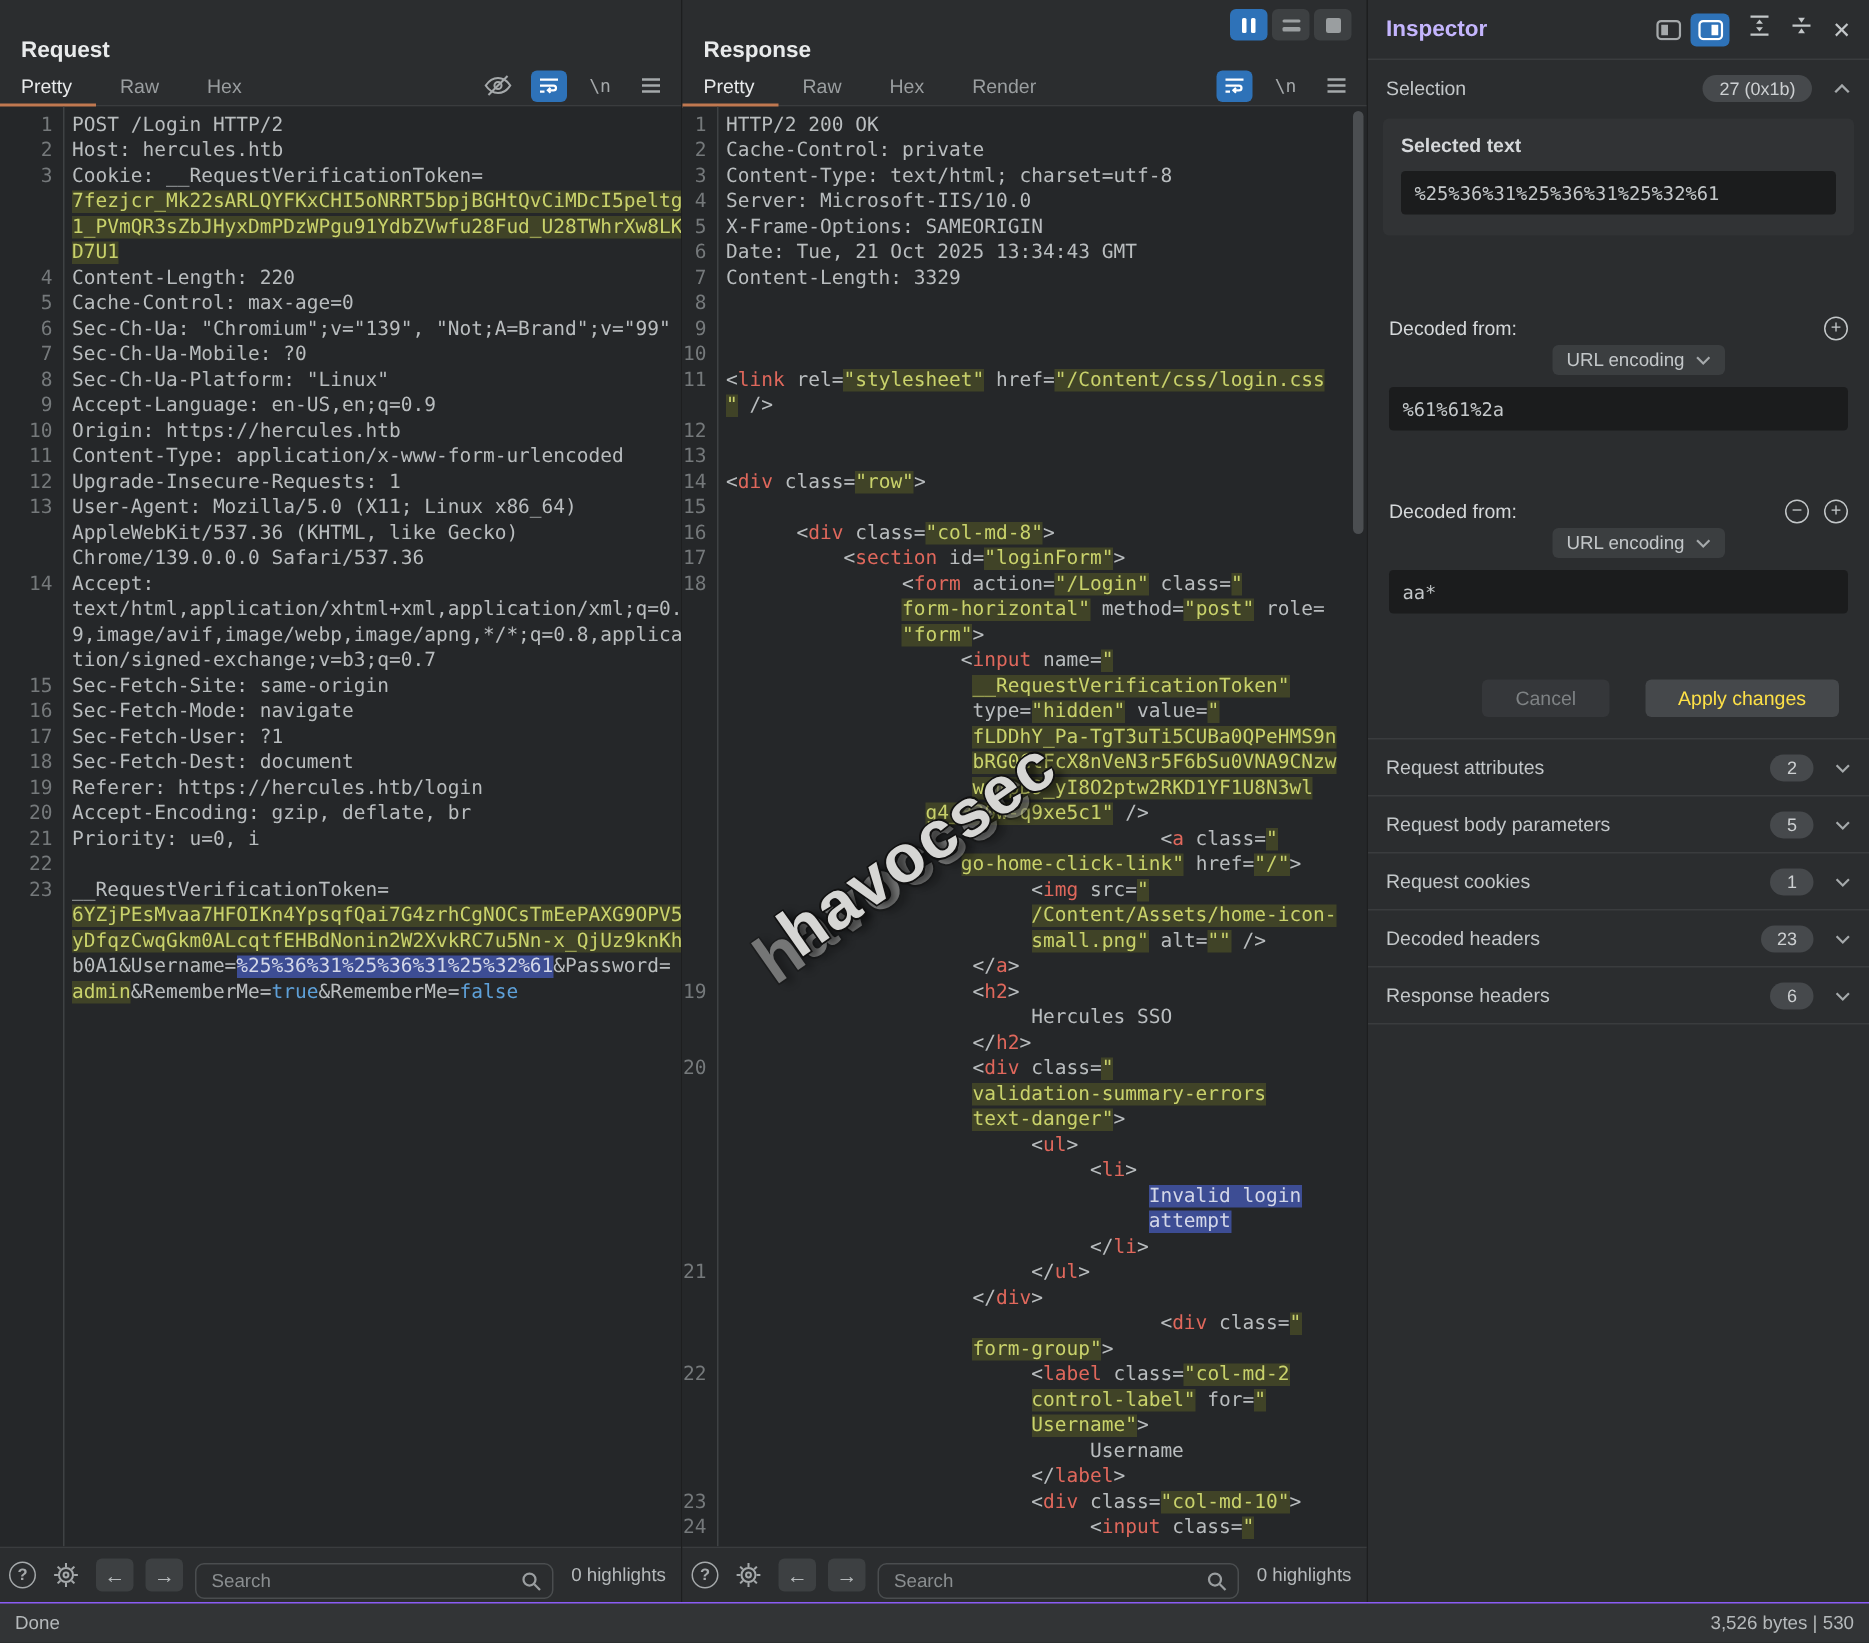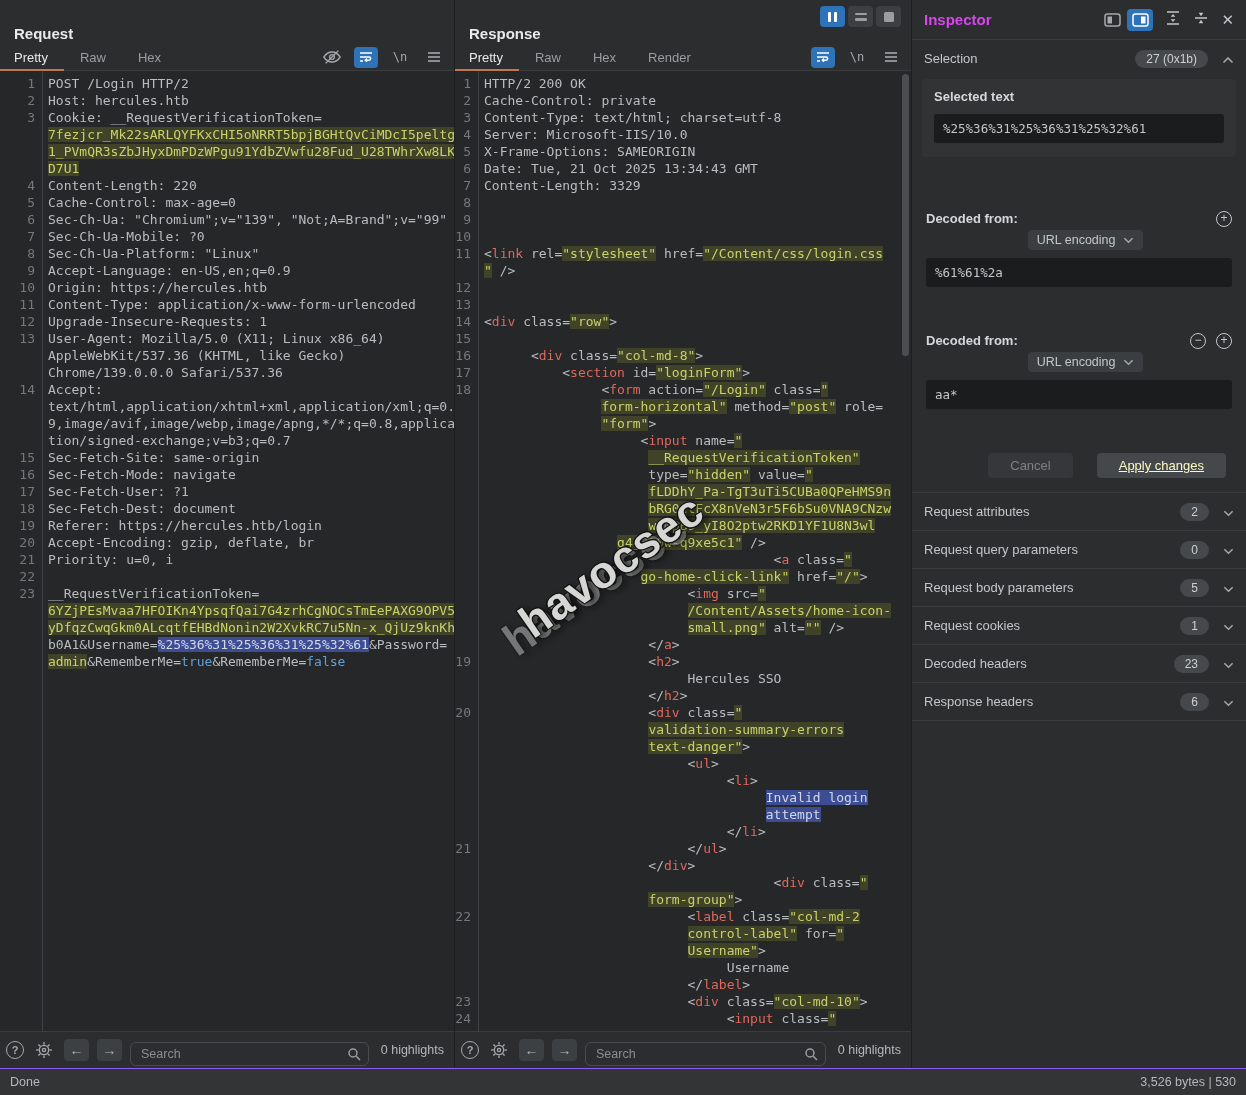--- a/index.html
+++ b/index.html
@@ -87,7 +87,7 @@
   
   .insp-header { height:40px; display:flex; align-items:center; padding:0 12px;
     border-bottom:1px solid #3a3c3e; flex:none; }
-  .insp-title { font-size:15px; font-weight:bold; color:#d946ef; flex:1; }
+  .insp-title { font-size:15px; font-weight:bold; color:#c4b5fd; flex:1; }
   .insp-icons { display:flex; align-items:center; gap:12px; }
   .toggle-group { display:flex; gap:2px; }
   .toggle-btn { width:26px; height:22px; border-radius:4px; display:flex; align-items:center; justify-content:center; }

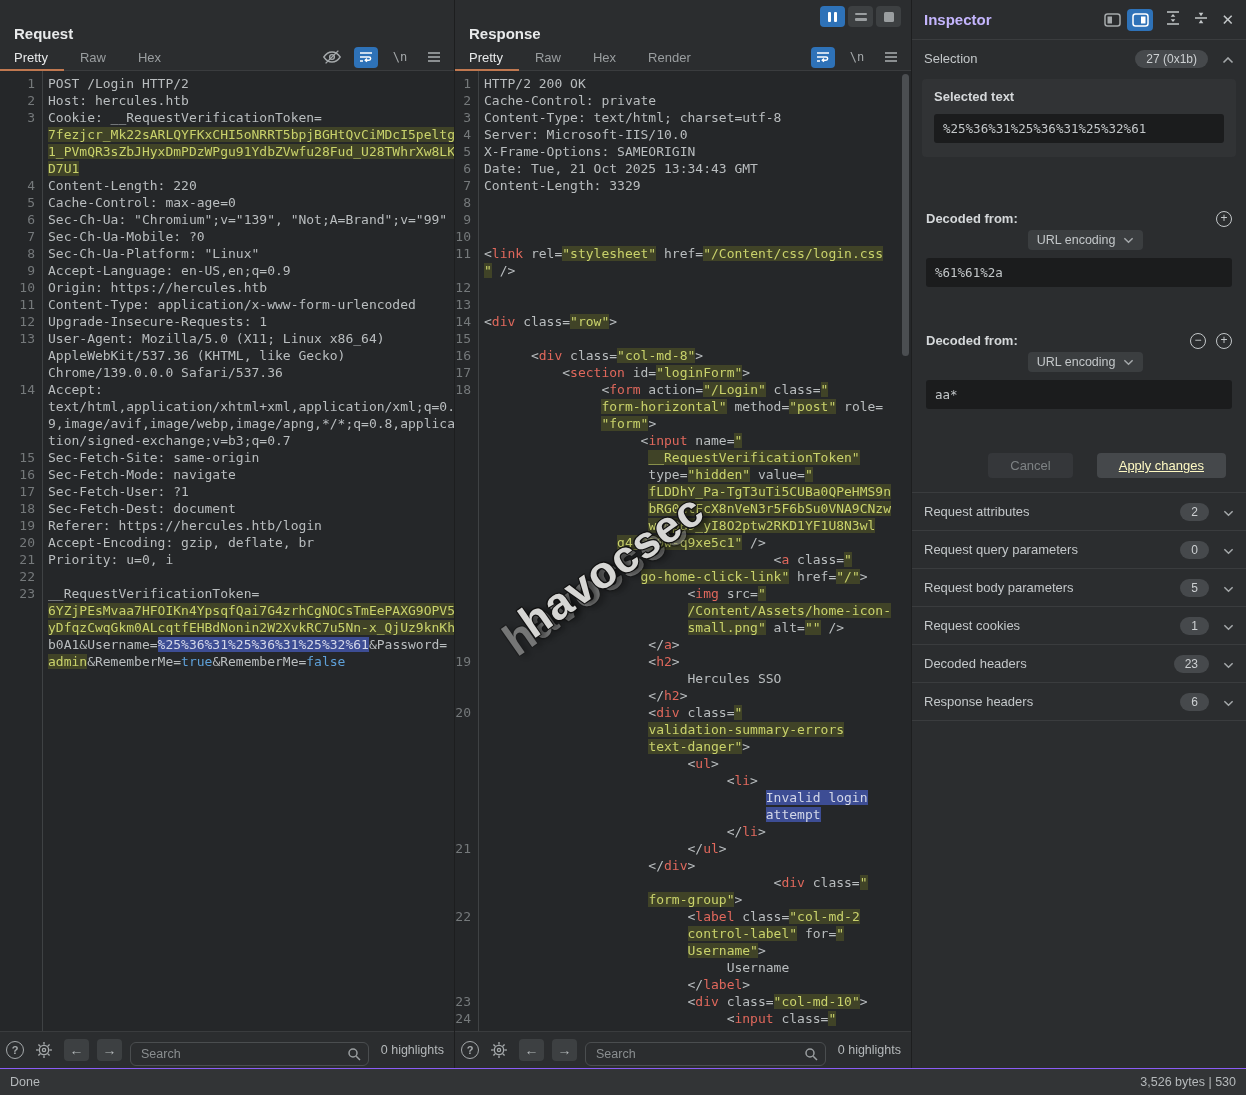--- a/index.html
+++ b/index.html
@@ -103,7 +103,7 @@
   .dark-input { margin-top:10px; background:#1b1c1d; border:none; border-radius:3px; width:100%;
     padding:7px 9px; font-family:"DejaVu Sans Mono", monospace; font-size:12.5px; color:#c3c7c9; outline:none; }
   .decode-row { display:flex; align-items:center; padding:0 14px; margin:14px 0 8px 0; }
-  .decode-row .dlabel { font-size:13px; font-weight:bold; color:#d5d8da; margin-right:10px; }
+  .decode-row .dlabel { font-size:13px; font-weight:normal; color:#d5d8da; margin-right:24px; }
   .dropdown { background:#3b3e40; border-radius:4px; padding:3px 9px; font-size:12.5px;
     color:#c3c7c9; display:flex; align-items:center; gap:7px;margin-top:43px; }
   .decode-row .spacer { flex:1; }

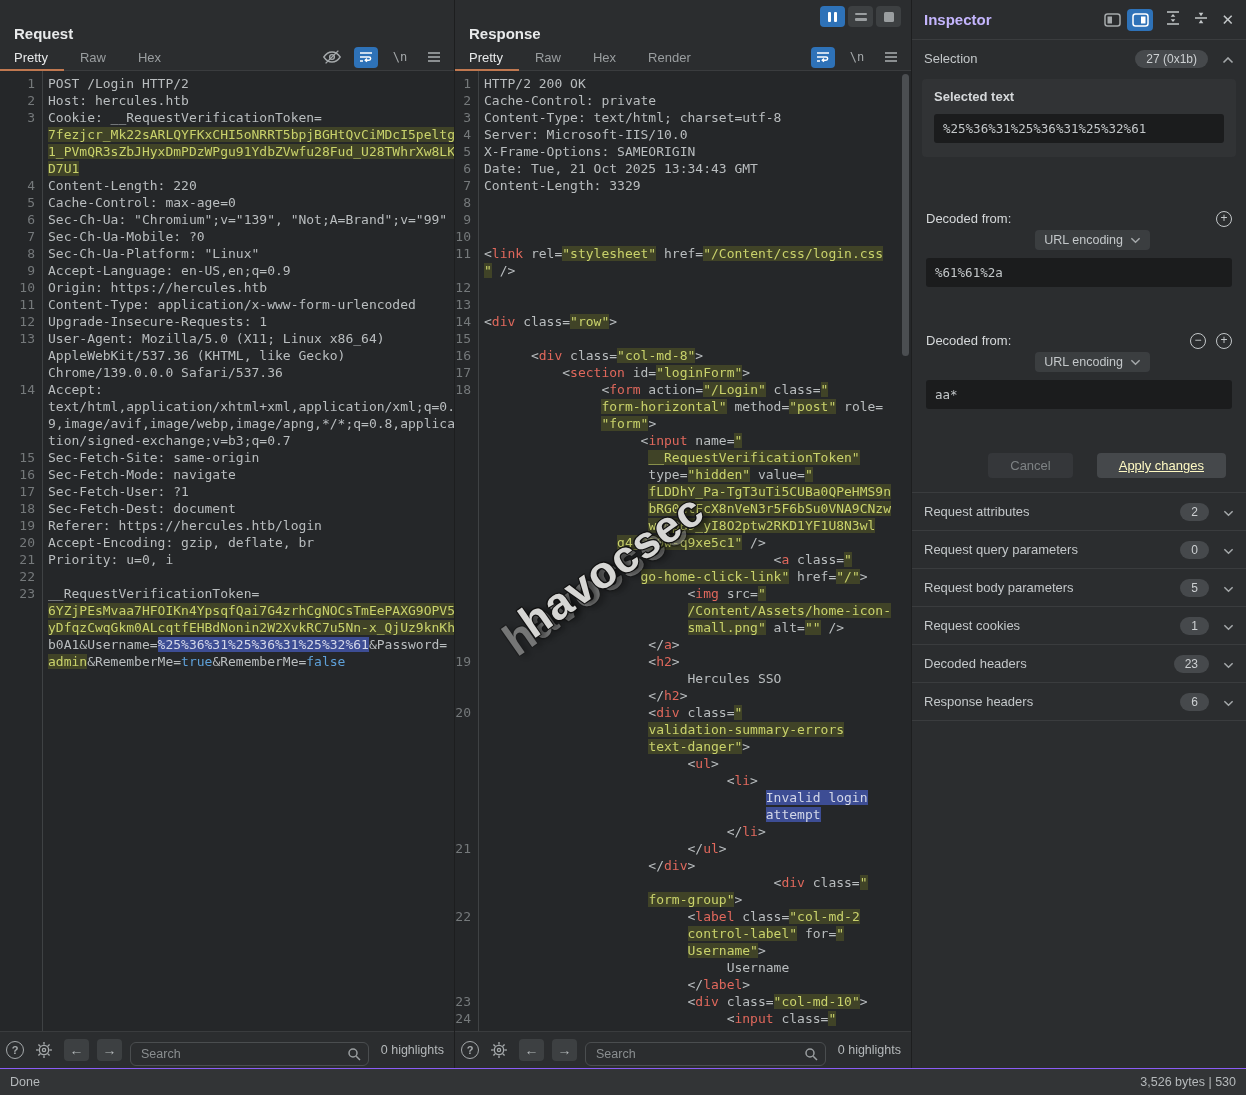--- a/index.html
+++ b/index.html
@@ -114,7 +114,7 @@
   .btn-row { display:flex; justify-content:flex-end; gap:24px; margin:22px 20px 14px 0; }
   .btn { border-radius:4px; font-size:13px; padding:5px 22px; }
   .btn.cancel { background:#35373a; color:#7e8284; }
-  .btn.apply { background:#45484b; color:#fef9c3;text-decoration:underline; }
+  .btn.apply { background:#45484b; color:#fde047; }
   .insp-sections { border-top:1px solid #3a3c3e; }
   .insp-row { height:38px; display:flex; align-items:center; padding:0 12px;
     border-bottom:1px solid #3a3c3e; }

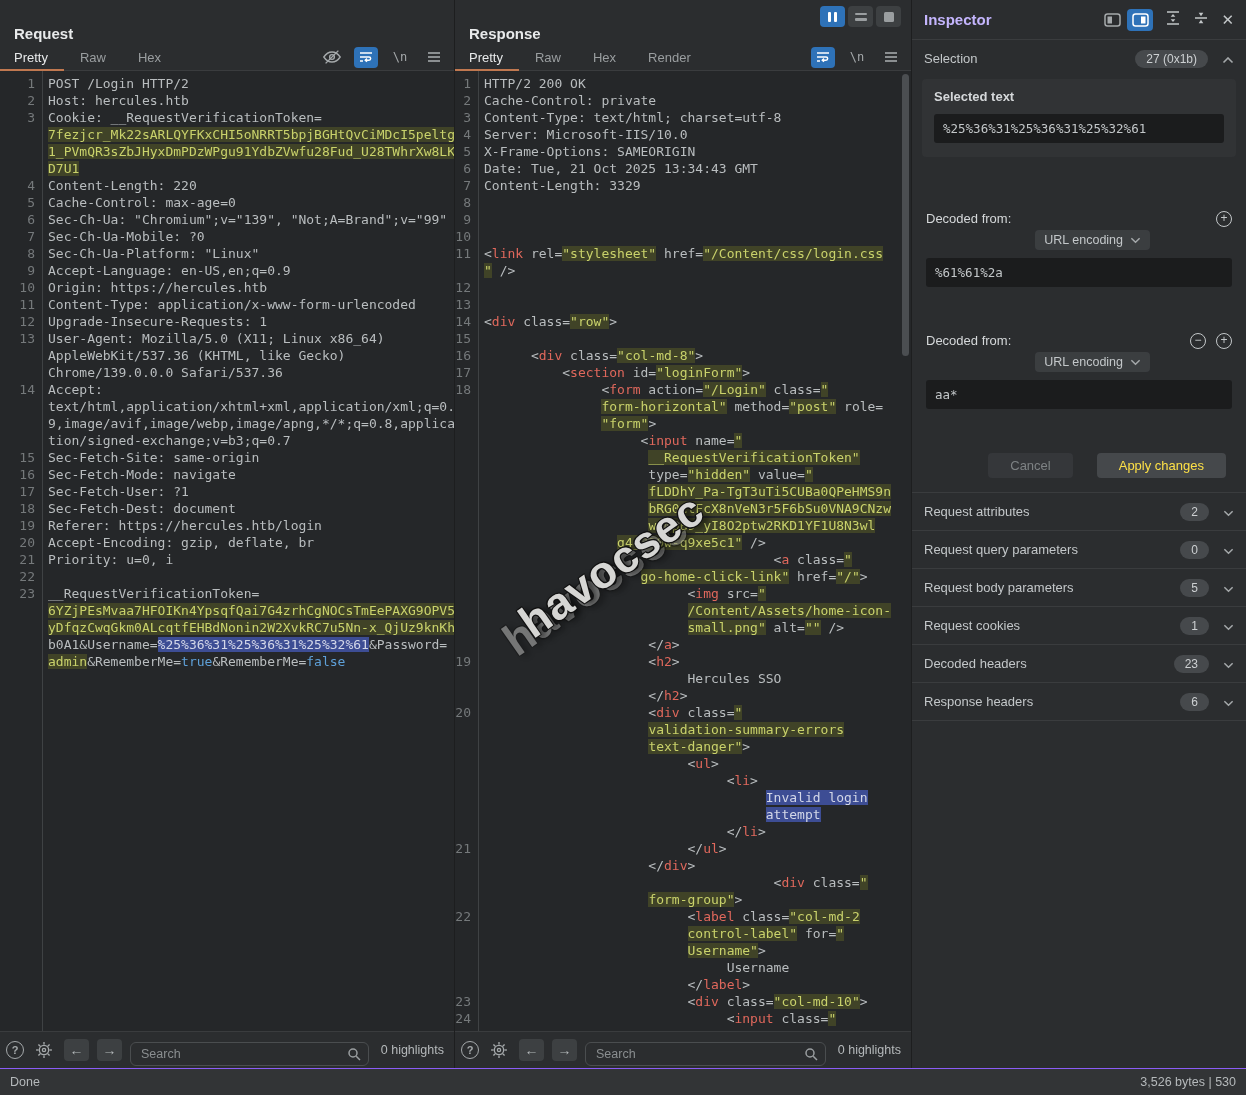--- a/index.html
+++ b/index.html
@@ -463,13 +463,6 @@
               </svg></span>
           </div>
           <div class="insp-row">
-            <span class="lbl">Request query parameters</span>
-            <span class="pill">0</span>
-            <span><svg width="11" height="7" viewBox="0 0 12 7" fill="none" stroke="#a5a9ab" stroke-width="1.6">
-                <polyline points="1.5,1 6,5.5 10.5,1"></polyline>
-              </svg></span>
-          </div>
-          <div class="insp-row">
             <span class="lbl">Request body parameters</span>
             <span class="pill">5</span>
             <span><svg width="11" height="7" viewBox="0 0 12 7" fill="none" stroke="#a5a9ab" stroke-width="1.6">

